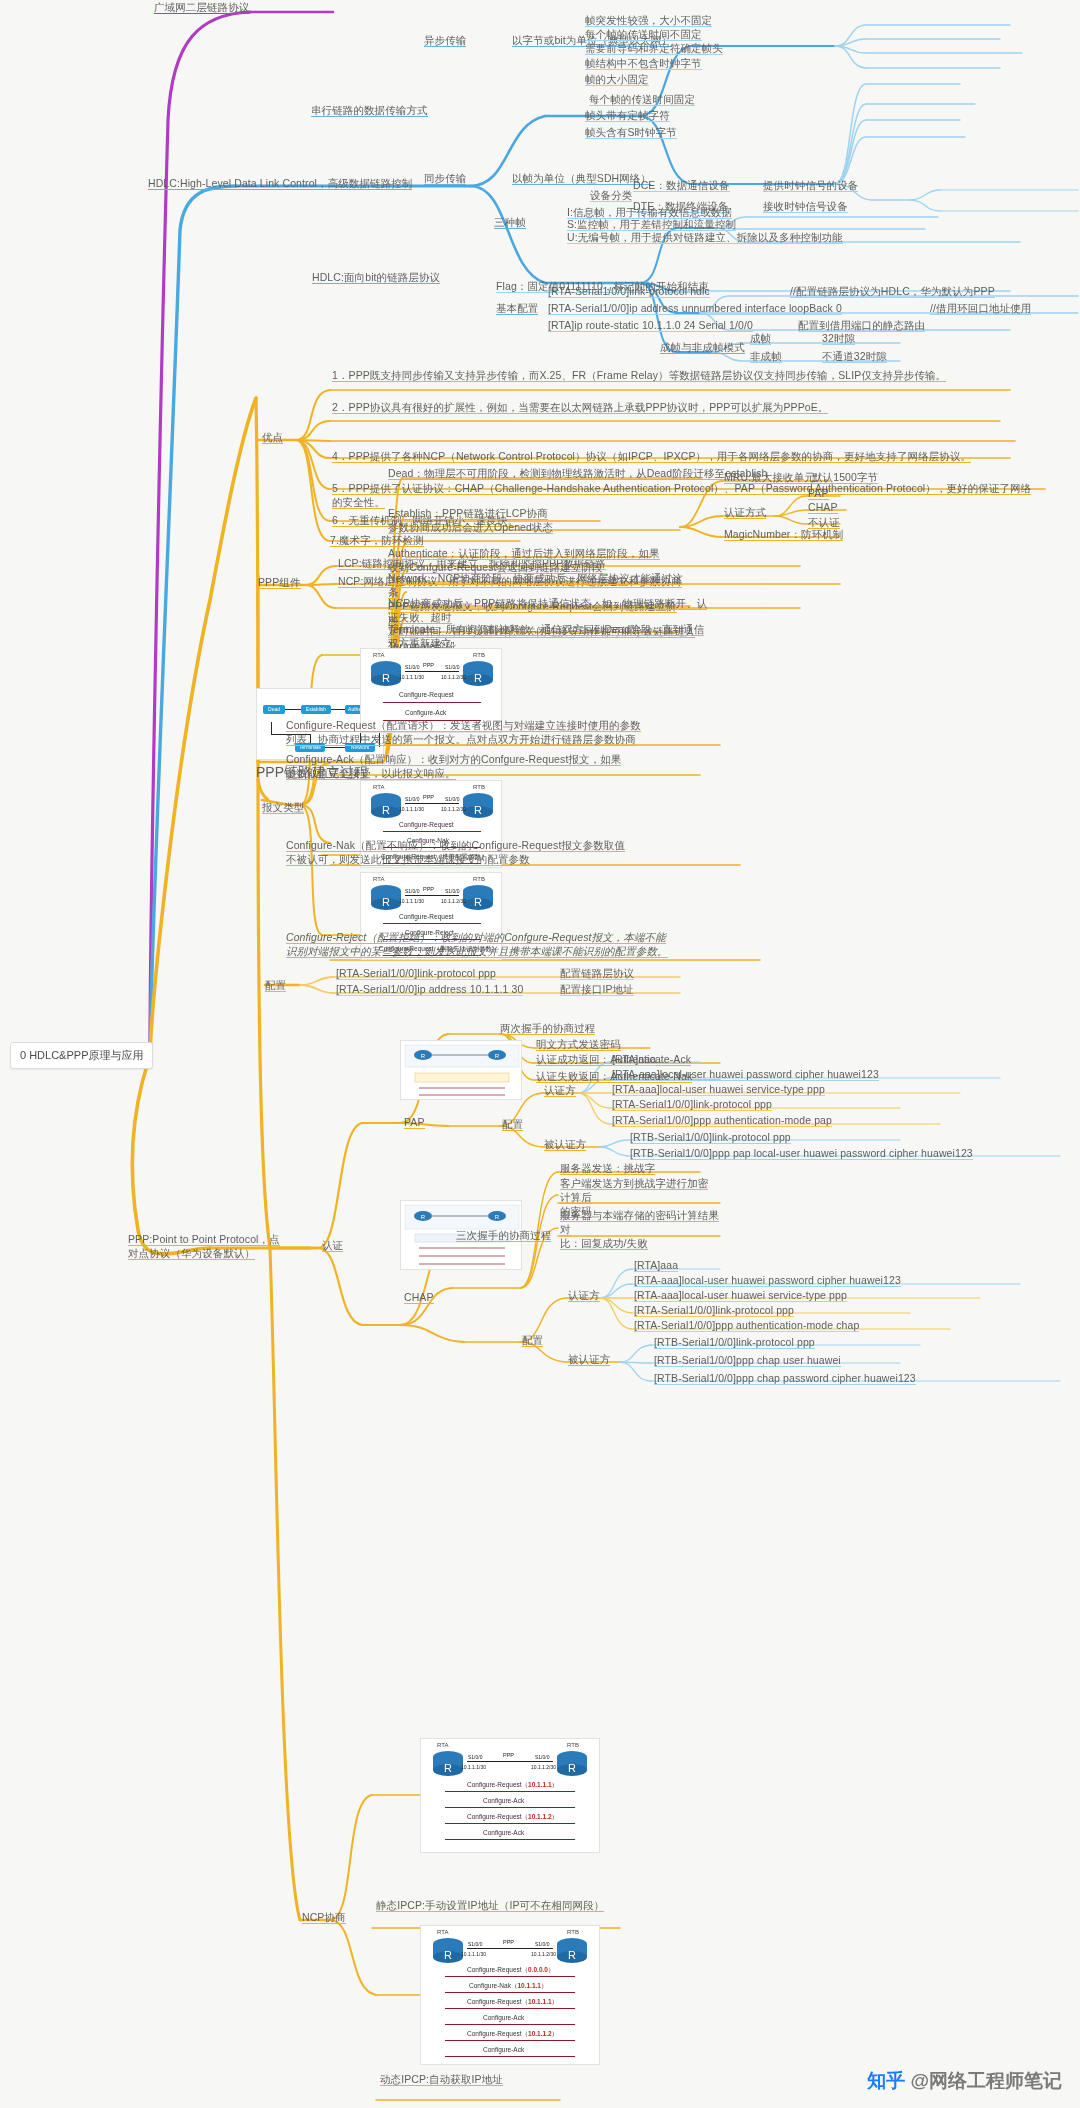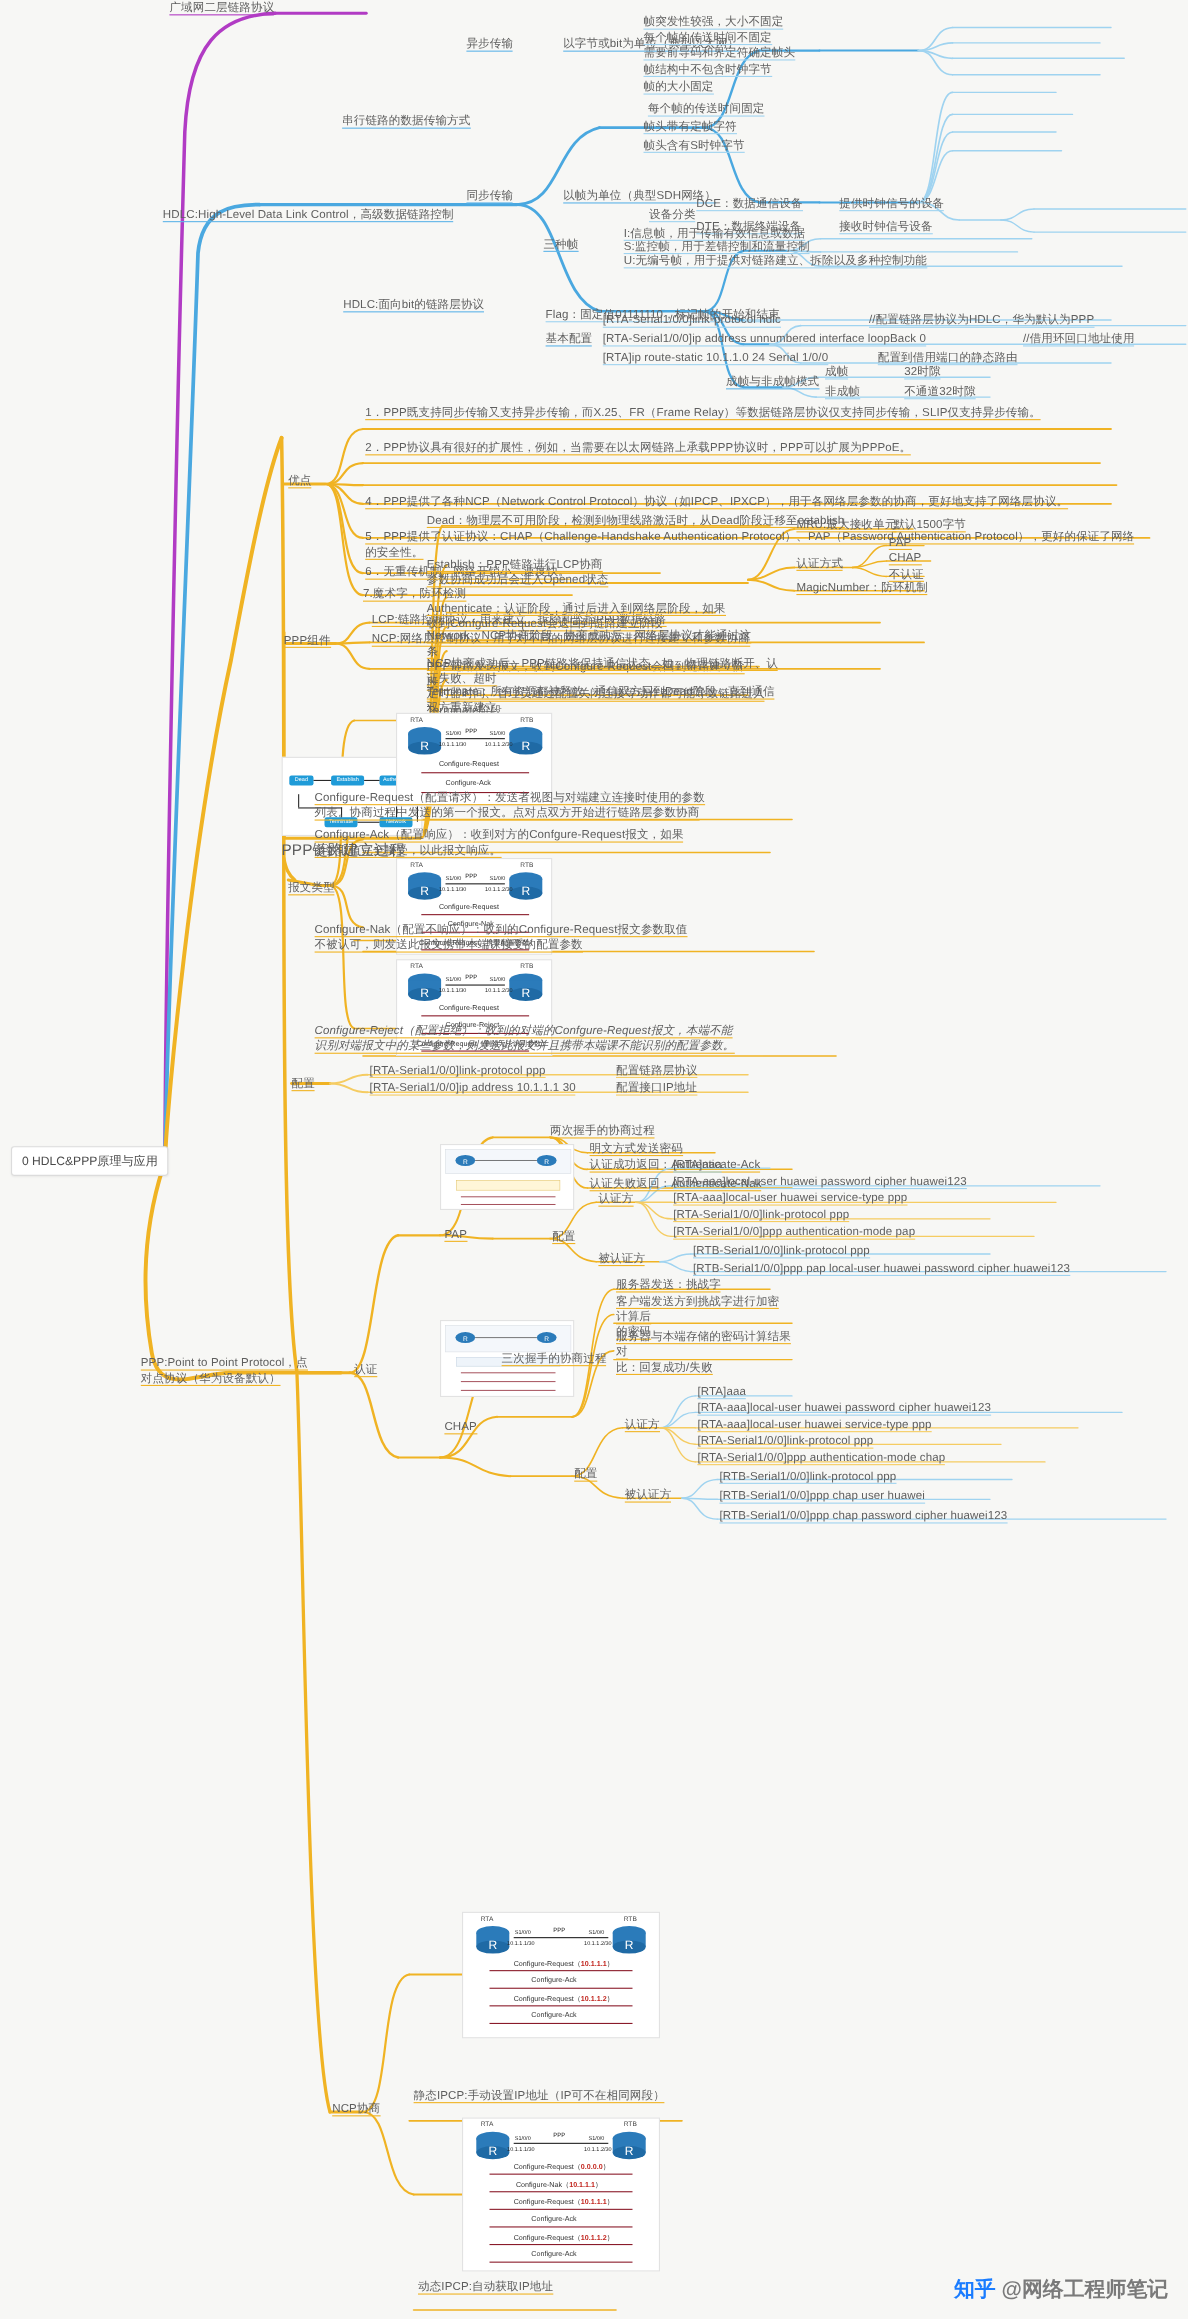--- a/index.html
+++ b/index.html
@@ -322,7 +322,7 @@
     <span class="u-purple">广域网二层链路协议</span>
   </div>
 
-  <div class="node" style="left:134px;top:188px;padding-left:14px;">
+  <div class="node" style="left:134px;top:176px;padding-left:14px;">
     <span class="u-blue">HDLC:High-Level Data Link Control，高级数据链路控制</span>
   </div>
 

